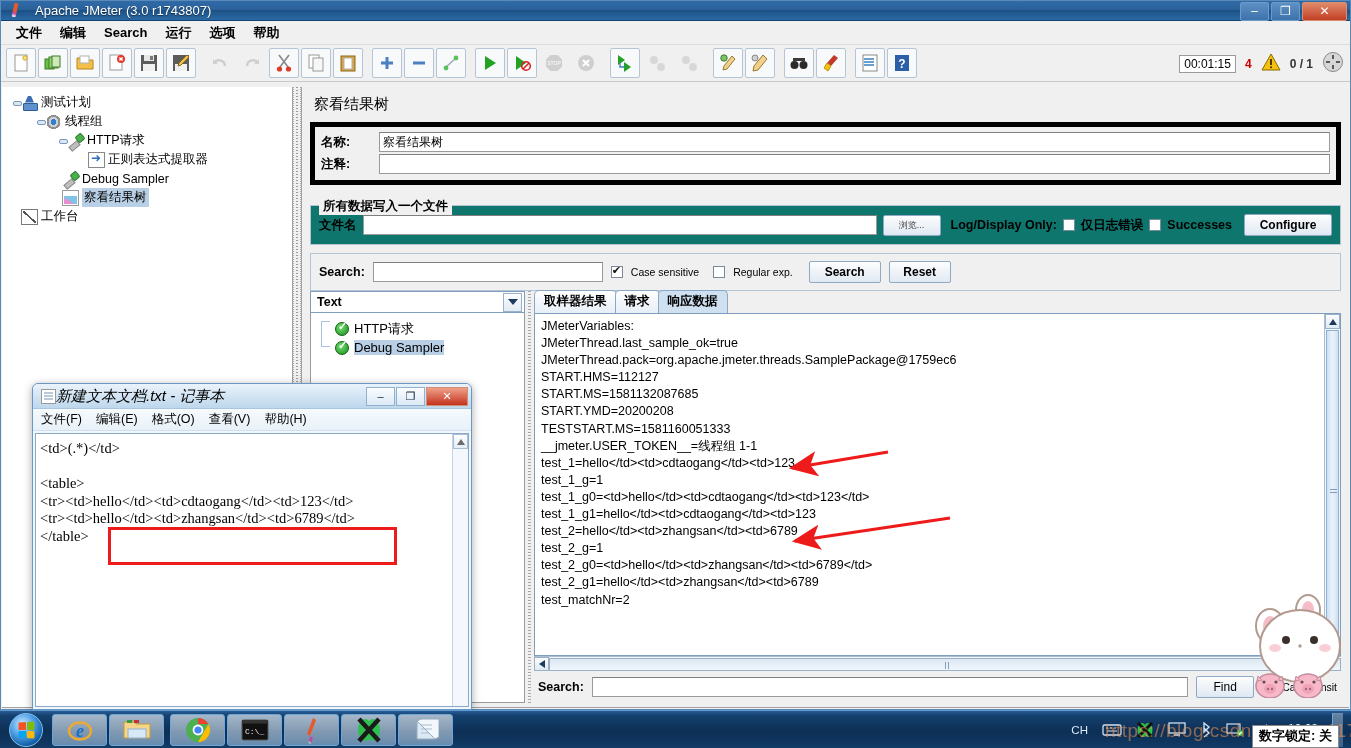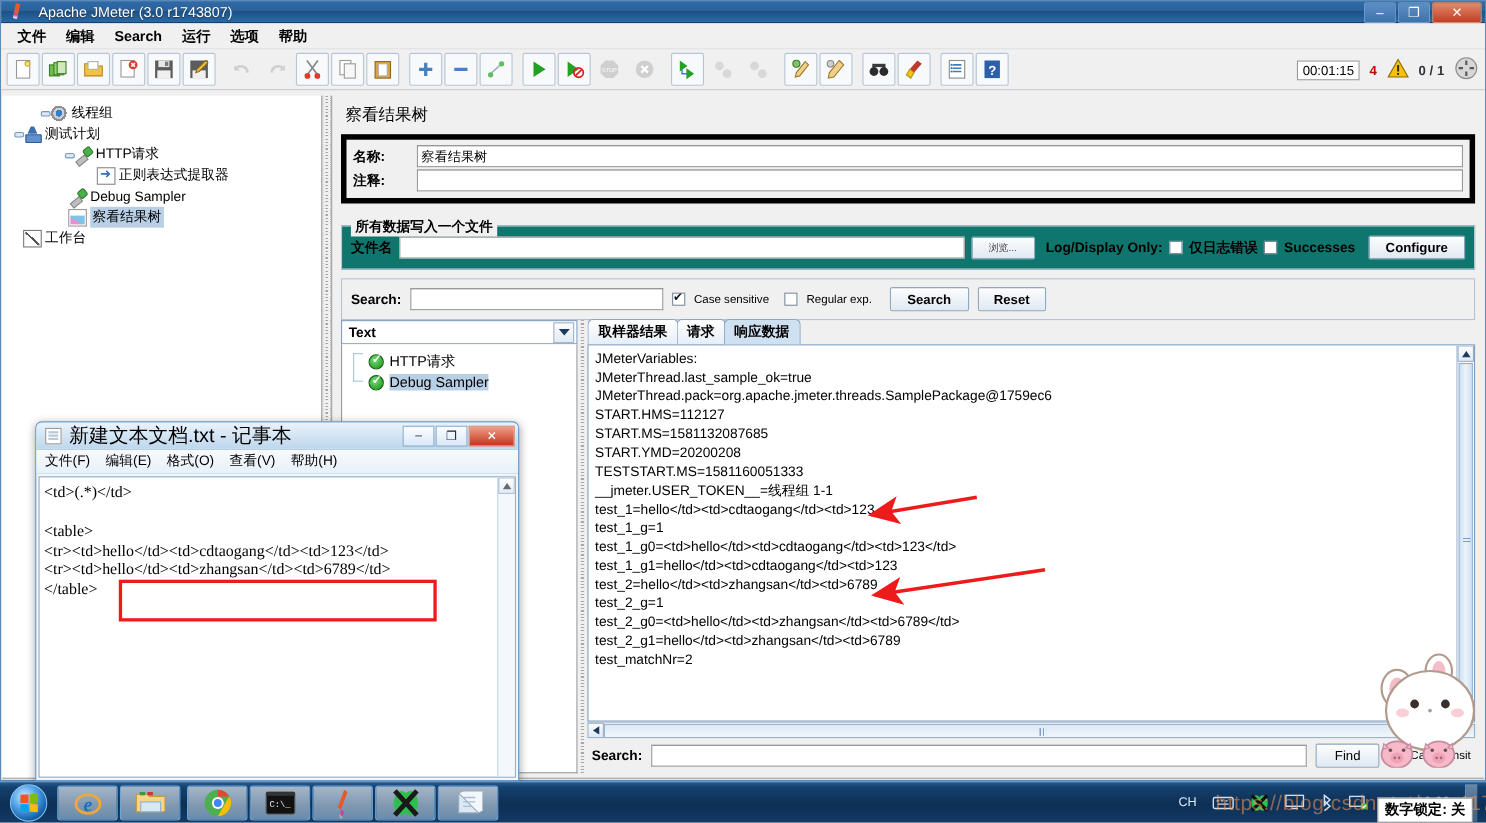--- a/index.html
+++ b/index.html
@@ -600,16 +600,16 @@
       <div class="tree-pane">
         <div class="tree">
 
+          <div class="tnode" style="padding-left:4px">
+            <div class="handle"></div>
+            <div class="ic ic-plan"></div>
+            <div class="lbl">测试计划</div>
+          </div>
+
           <div class="tnode" style="padding-left:28px">
             <div class="handle"></div>
             <div class="ic ic-gear"></div>
             <div class="lbl">线程组</div>
-          </div>
-
-          <div class="tnode" style="padding-left:4px">
-            <div class="handle"></div>
-            <div class="ic ic-plan"></div>
-            <div class="lbl">测试计划</div>
           </div>
 
           <div class="tnode" style="padding-left:50px">

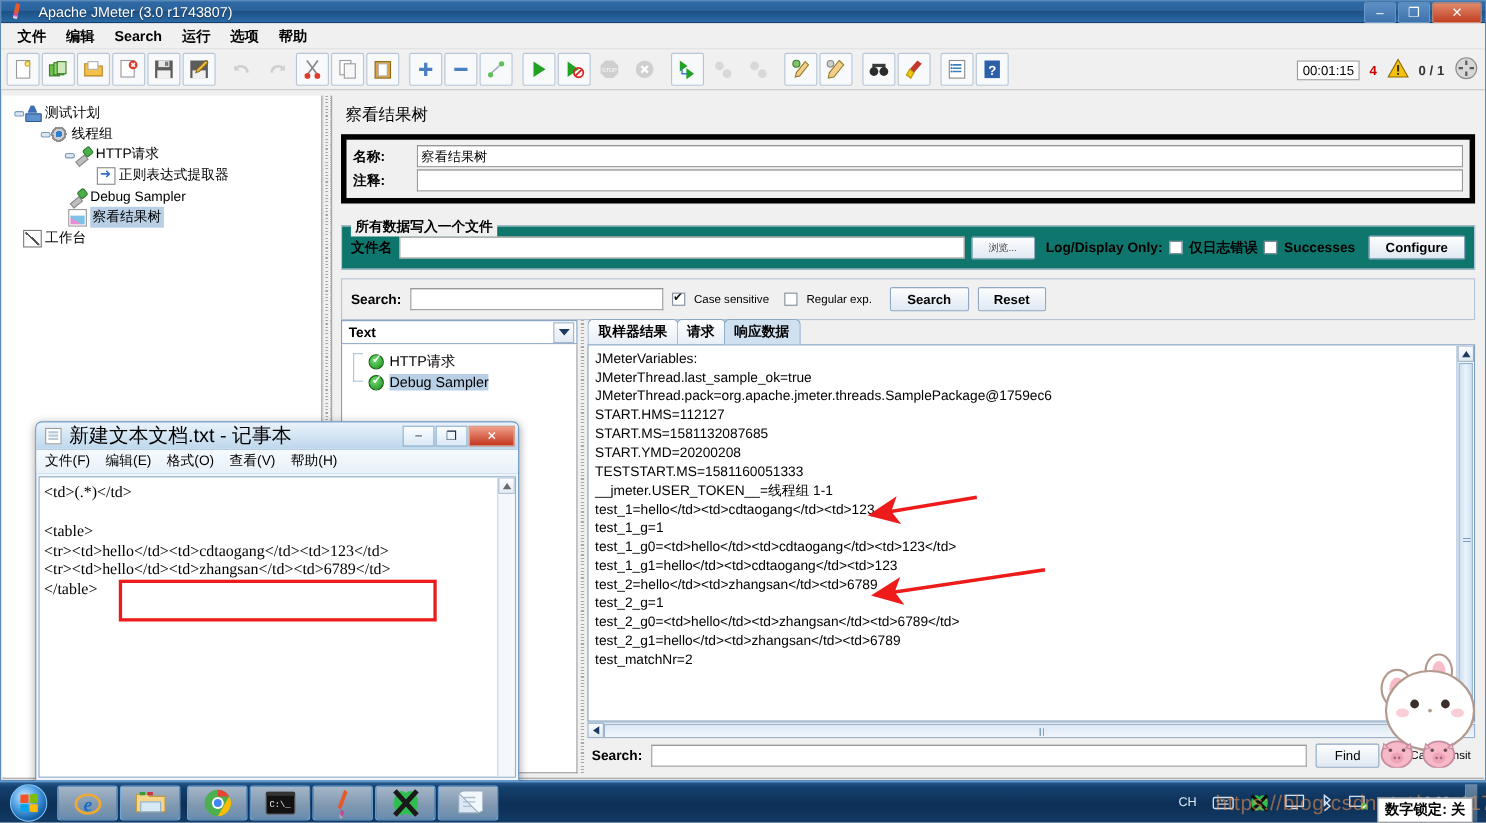--- a/index.html
+++ b/index.html
@@ -289,7 +289,7 @@
   .np-ic { width:15px;height:15px;margin-left:8px;background:#fff;border:1px solid #9a9a9a; position:relative;}
   .np-ic::after{content:''; position:absolute; left:2px; top:2px; width:9px;height:2px;
      box-shadow:0 3px 0 #b9c9d8, 0 6px 0 #b9c9d8; background:#b9c9d8;}
-  .np-title-text { margin-left:7px; font-size:18px; color:#000; }
+  .np-title-text { font-size:15px; color:#000;font-style:italic; }
   .np-btns { margin-left:auto; display:flex; margin-right:3px; }
   .np-btn {
     width:29px;height:19px;border:1px solid #8fb0cf;margin-left:1px;

